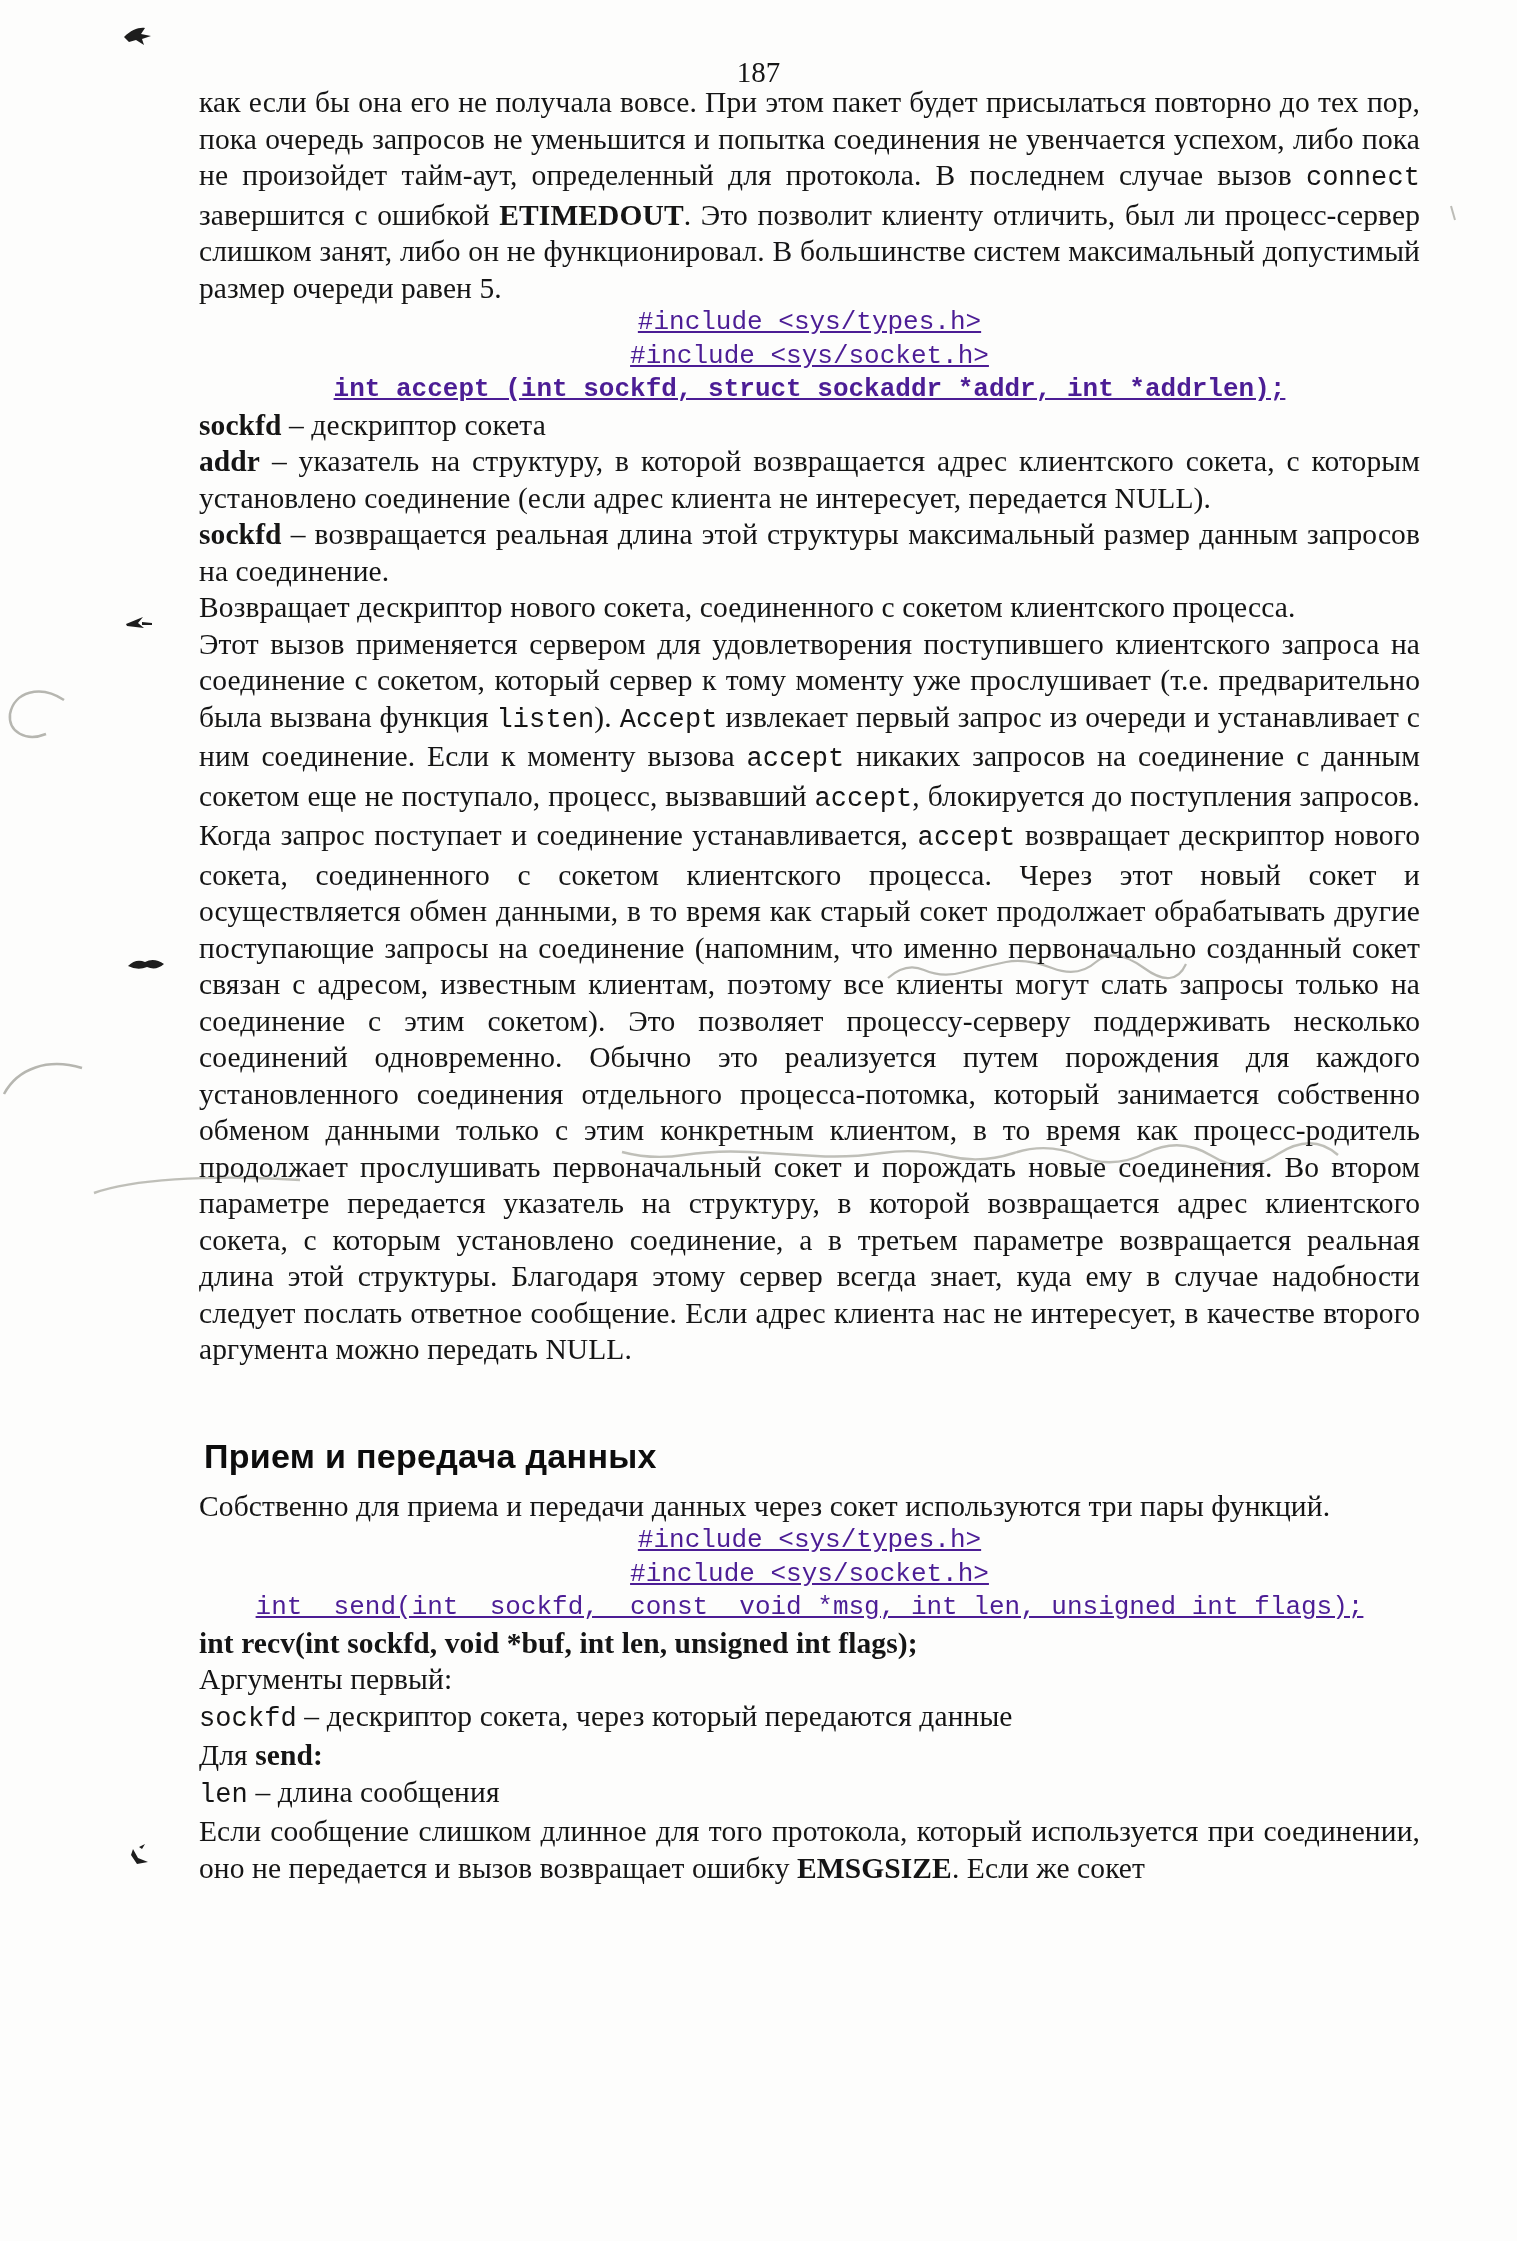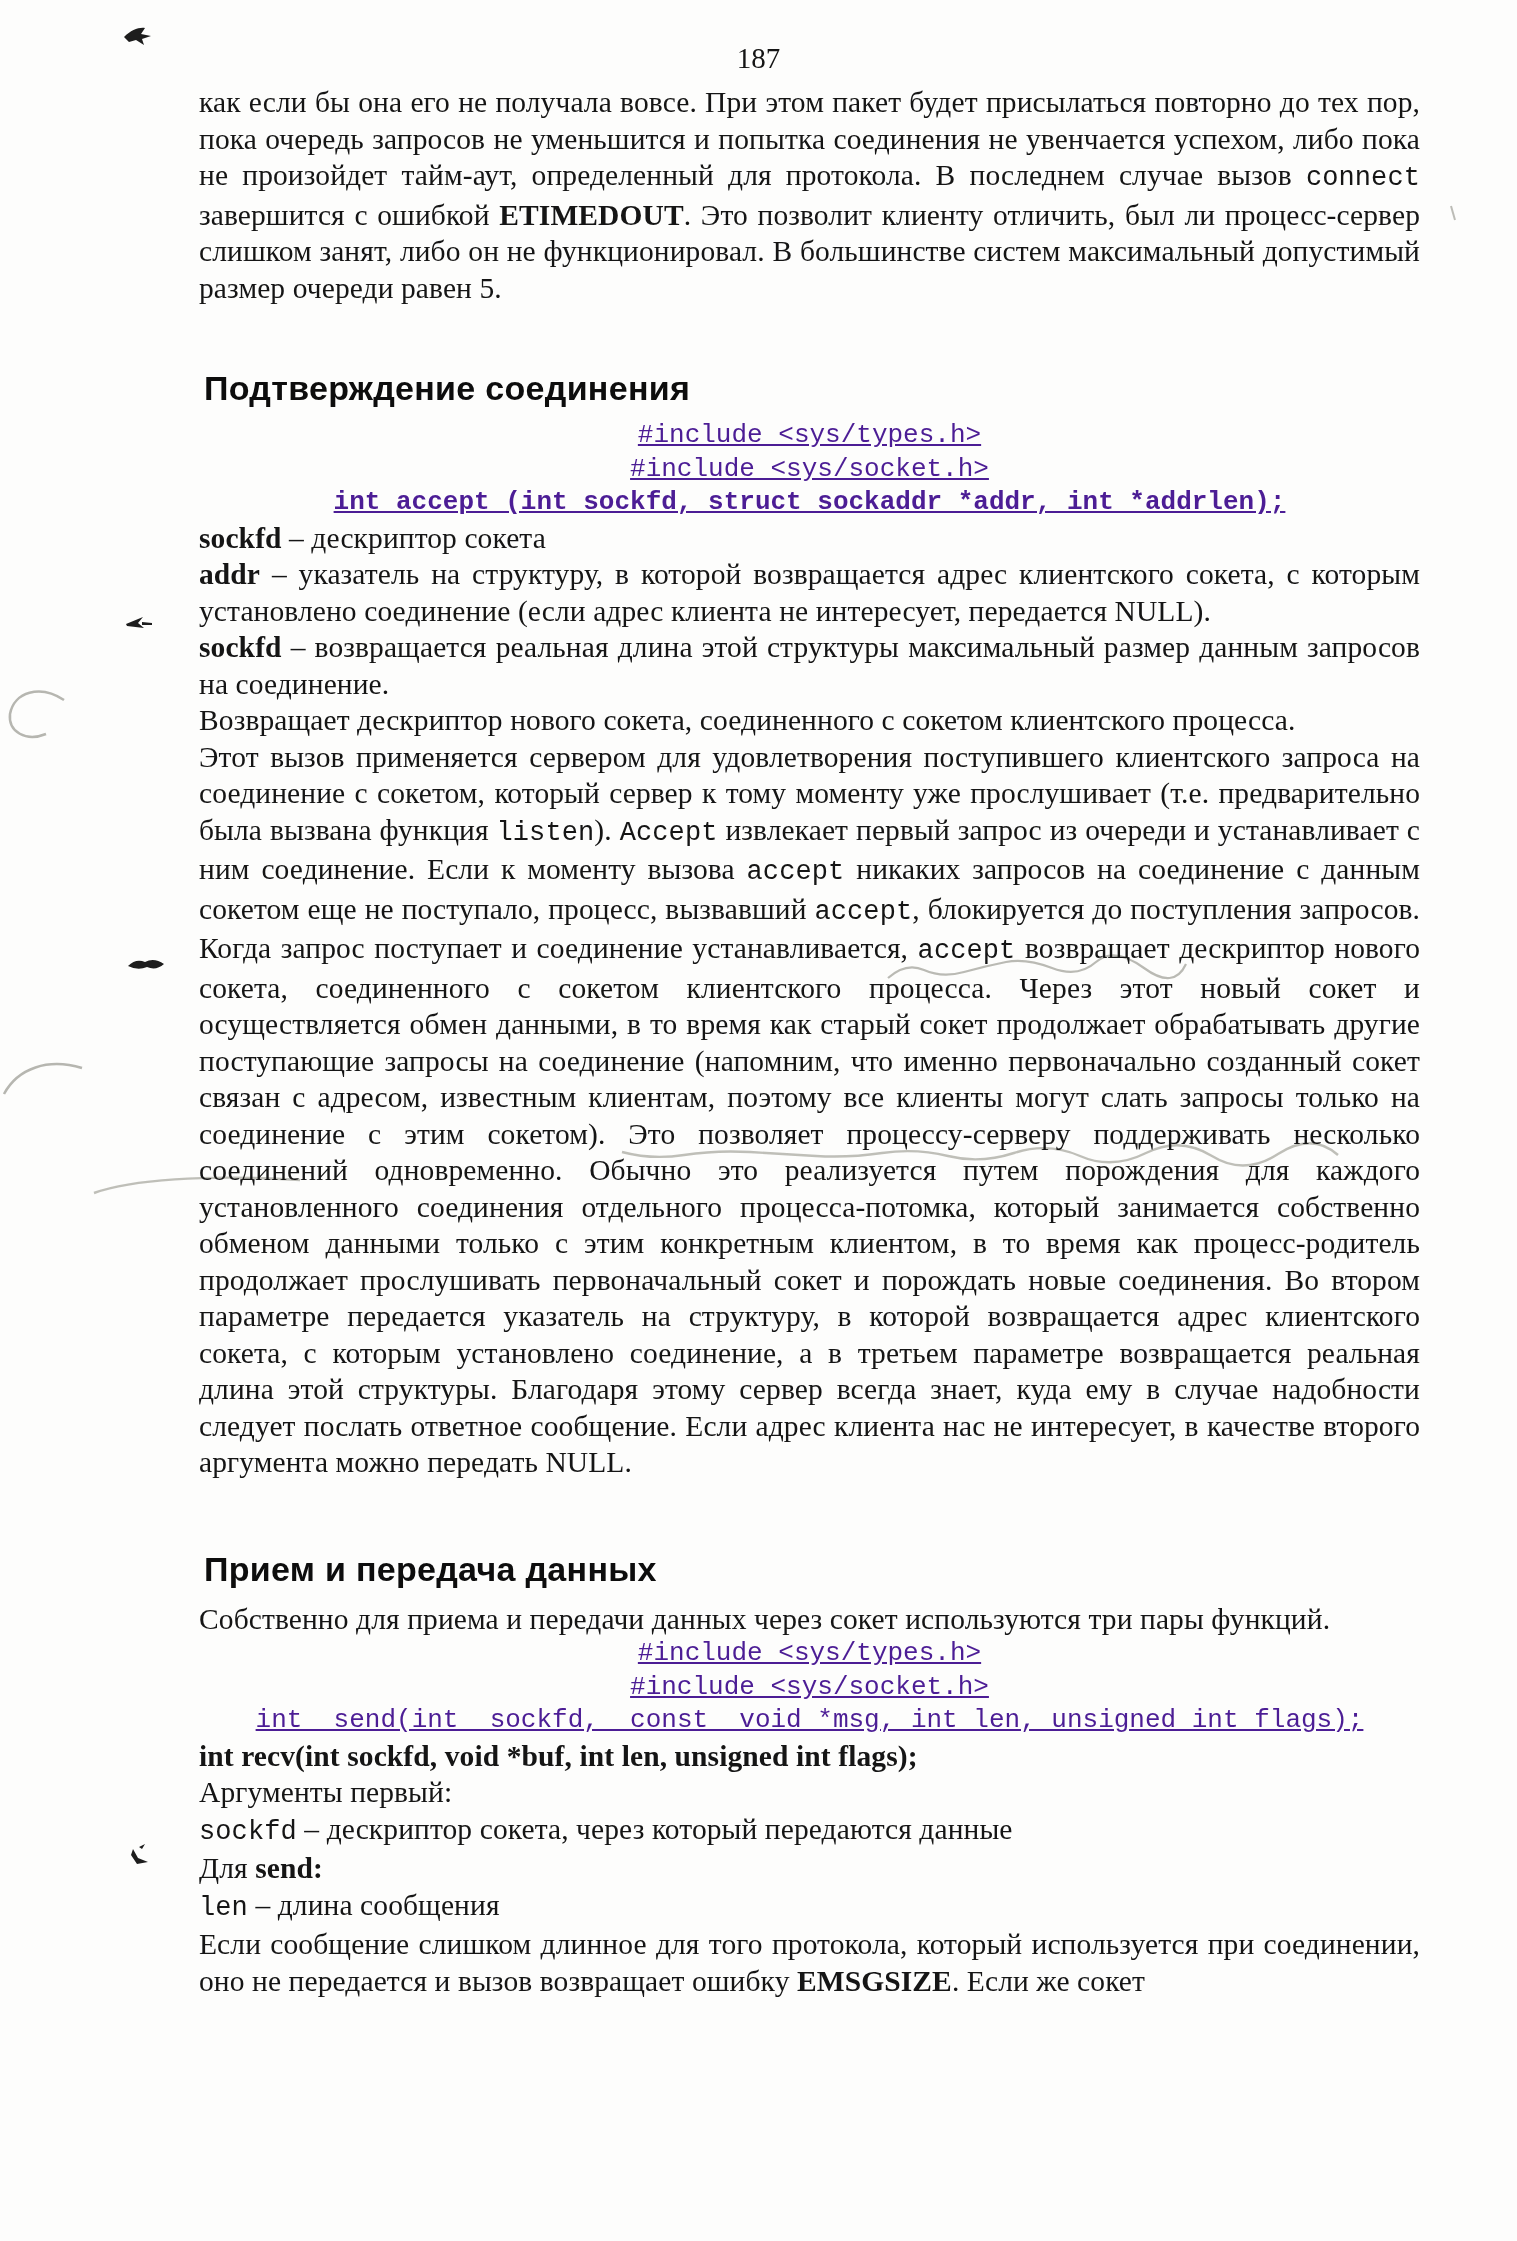--- a/index.html
+++ b/index.html
@@ -46,7 +46,7 @@
   .mono{font-family:"Liberation Mono", monospace;font-size:27px;}
   .monobold{font-family:"Liberation Mono", monospace;font-size:27px;font-weight:normal;}
   .page-number{
-    margin-top:40px;
+    margin-top:54px;
     font:29px/36px "Liberation Serif", serif;
     text-align:center;
     color:#151515;

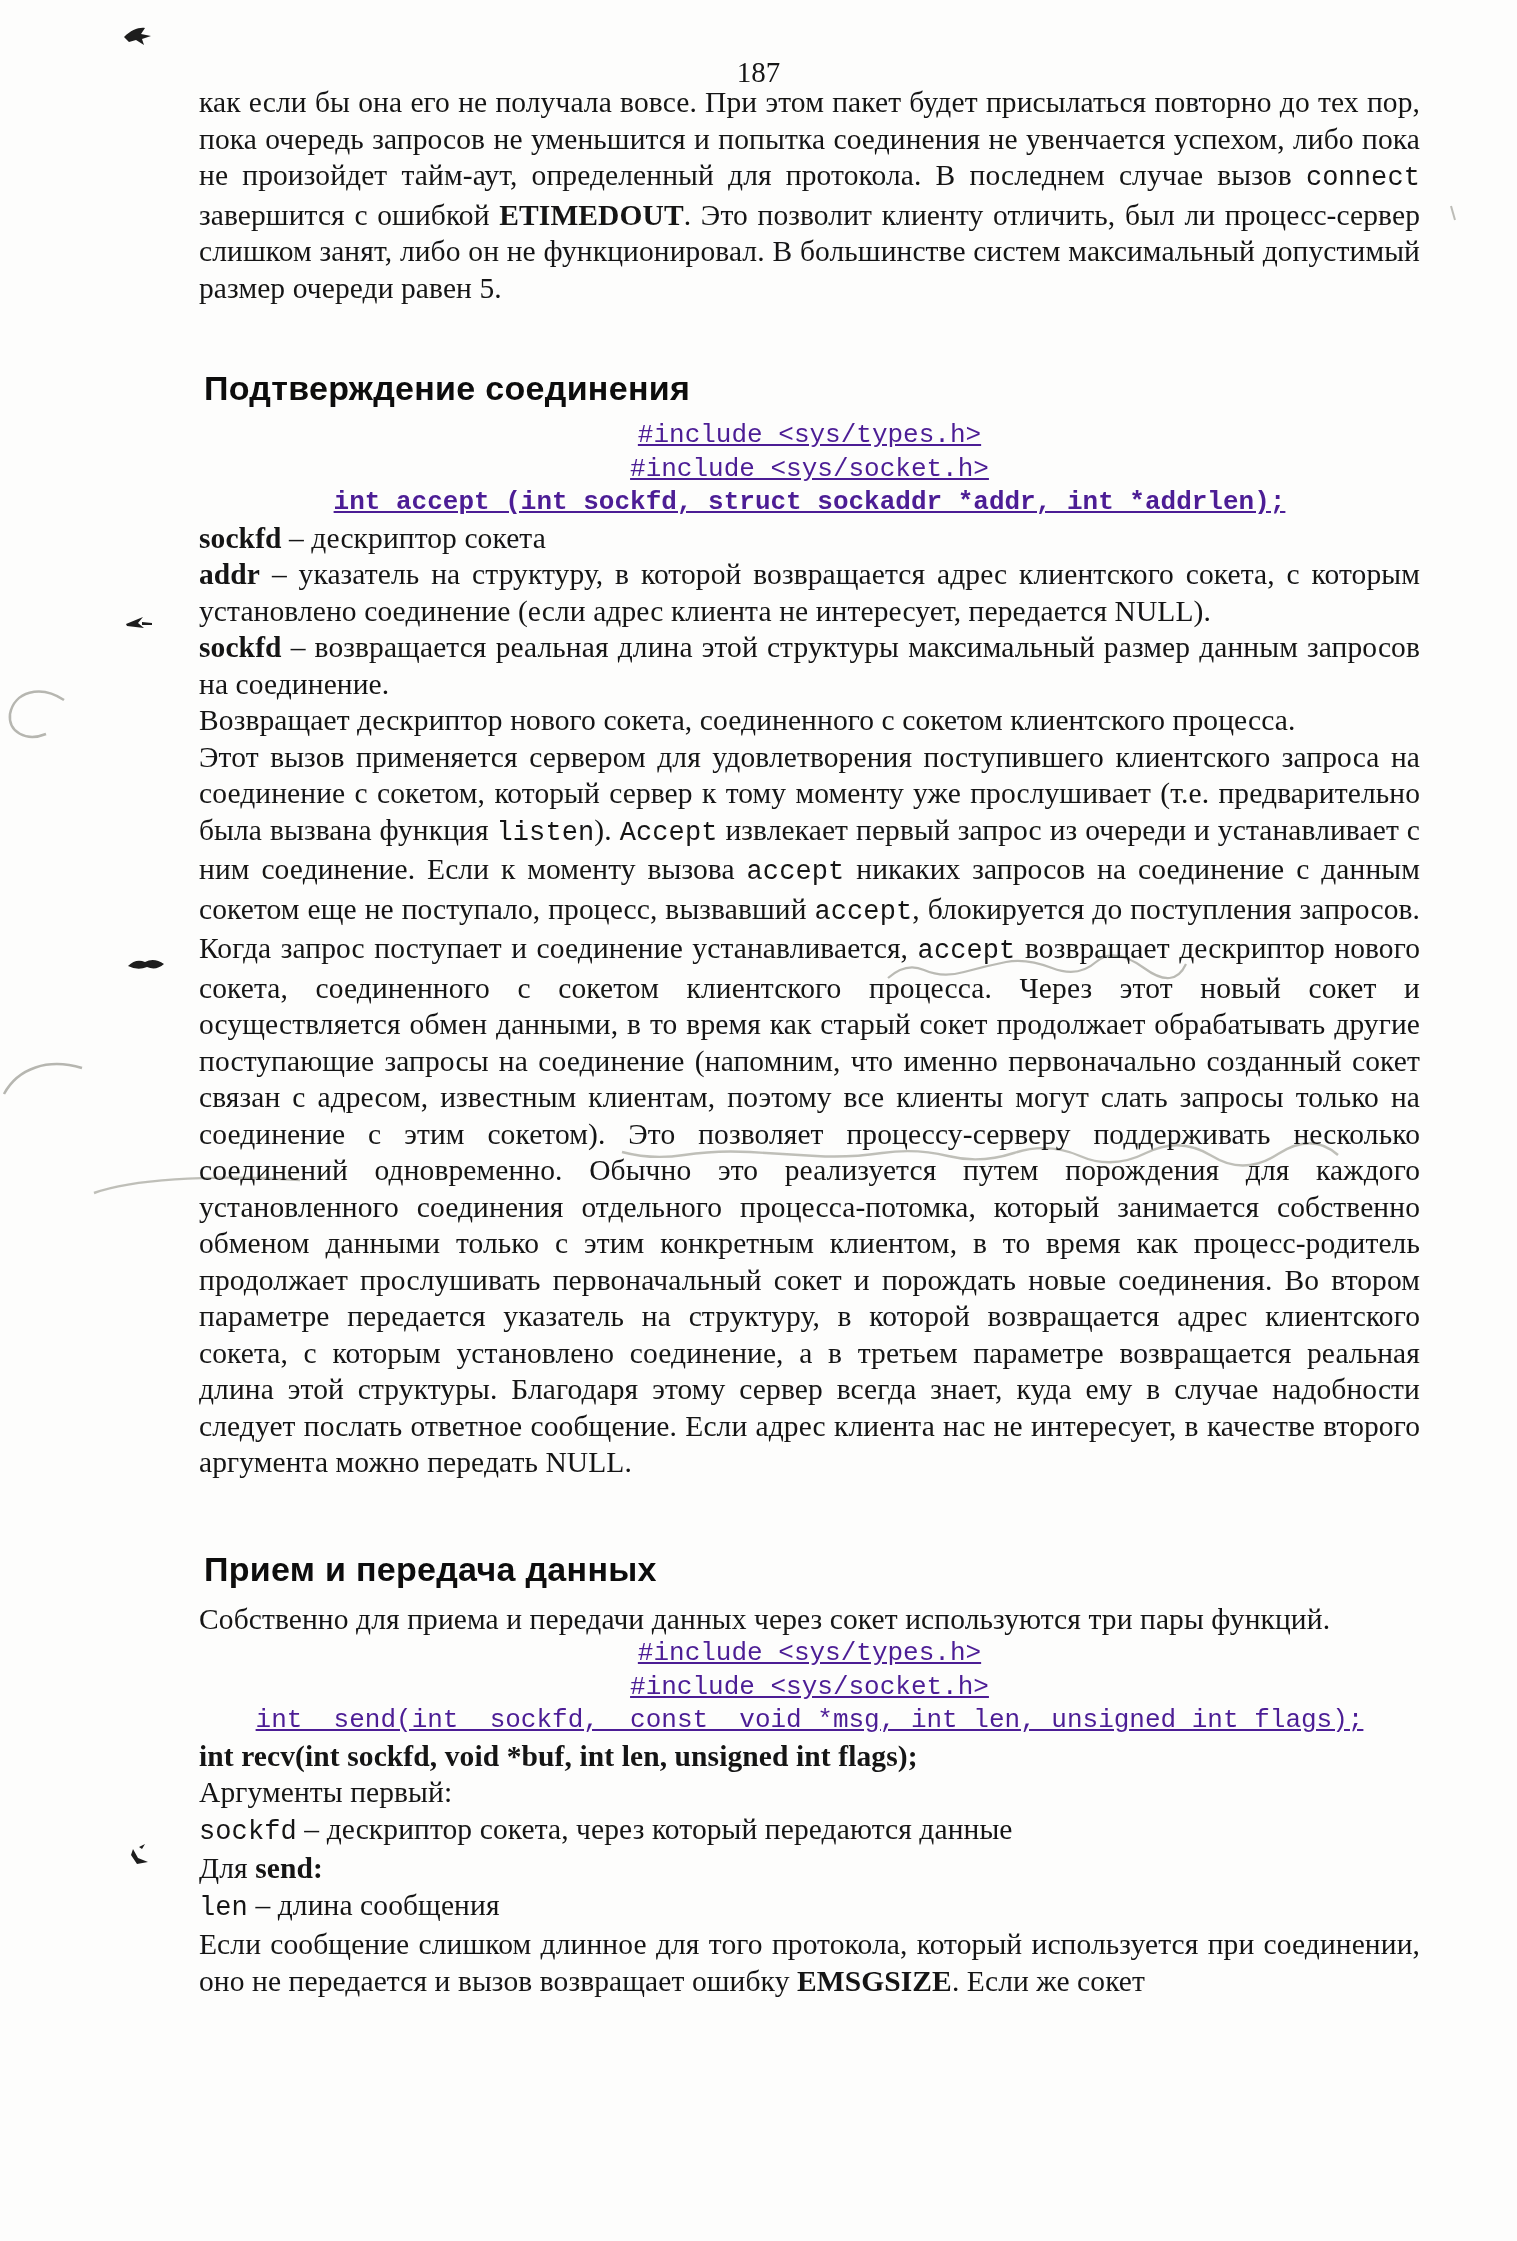--- a/index.html
+++ b/index.html
@@ -86,7 +86,6 @@
 
   <div class="content" id="content" data-name="page-content">
       <p class="para" data-name="para-intro"><span class="plain" data-name="text-run-plain">как если бы она его не получала вовсе. При этом пакет будет присылаться повторно до тех пор, пока очередь запросов не уменьшится и попытка соединения не увенчается успехом, либо пока не произойдет тайм-аут, определенный для протокола. В последнем случае вызов </span><span class="mono" data-name="text-run-mono">connect</span><span class="plain" data-name="text-run-plain"> завершится с ошибкой </span><span class="bold" data-name="text-run-bold">ETIMEDOUT</span><span class="plain" data-name="text-run-plain">. Это позволит клиенту отличить, был ли процесс-сервер слишком занят, либо он не функционировал. В большинстве систем максимальный допустимый размер очереди равен 5.</span></p>
-      <h2 class="heading" data-name="heading-confirm"><span class="plain" data-name="text-run-plain">Подтверждение соединения</span></h2>
       <div class="code" data-name="code-accept">
         <div class="code-line" data-name="code-line"><span class="plain" data-name="text-run-plain">#include &lt;sys/types.h&gt;</span></div>
         <div class="code-line" data-name="code-line"><span class="plain" data-name="text-run-plain">#include &lt;sys/socket.h&gt;</span></div>

